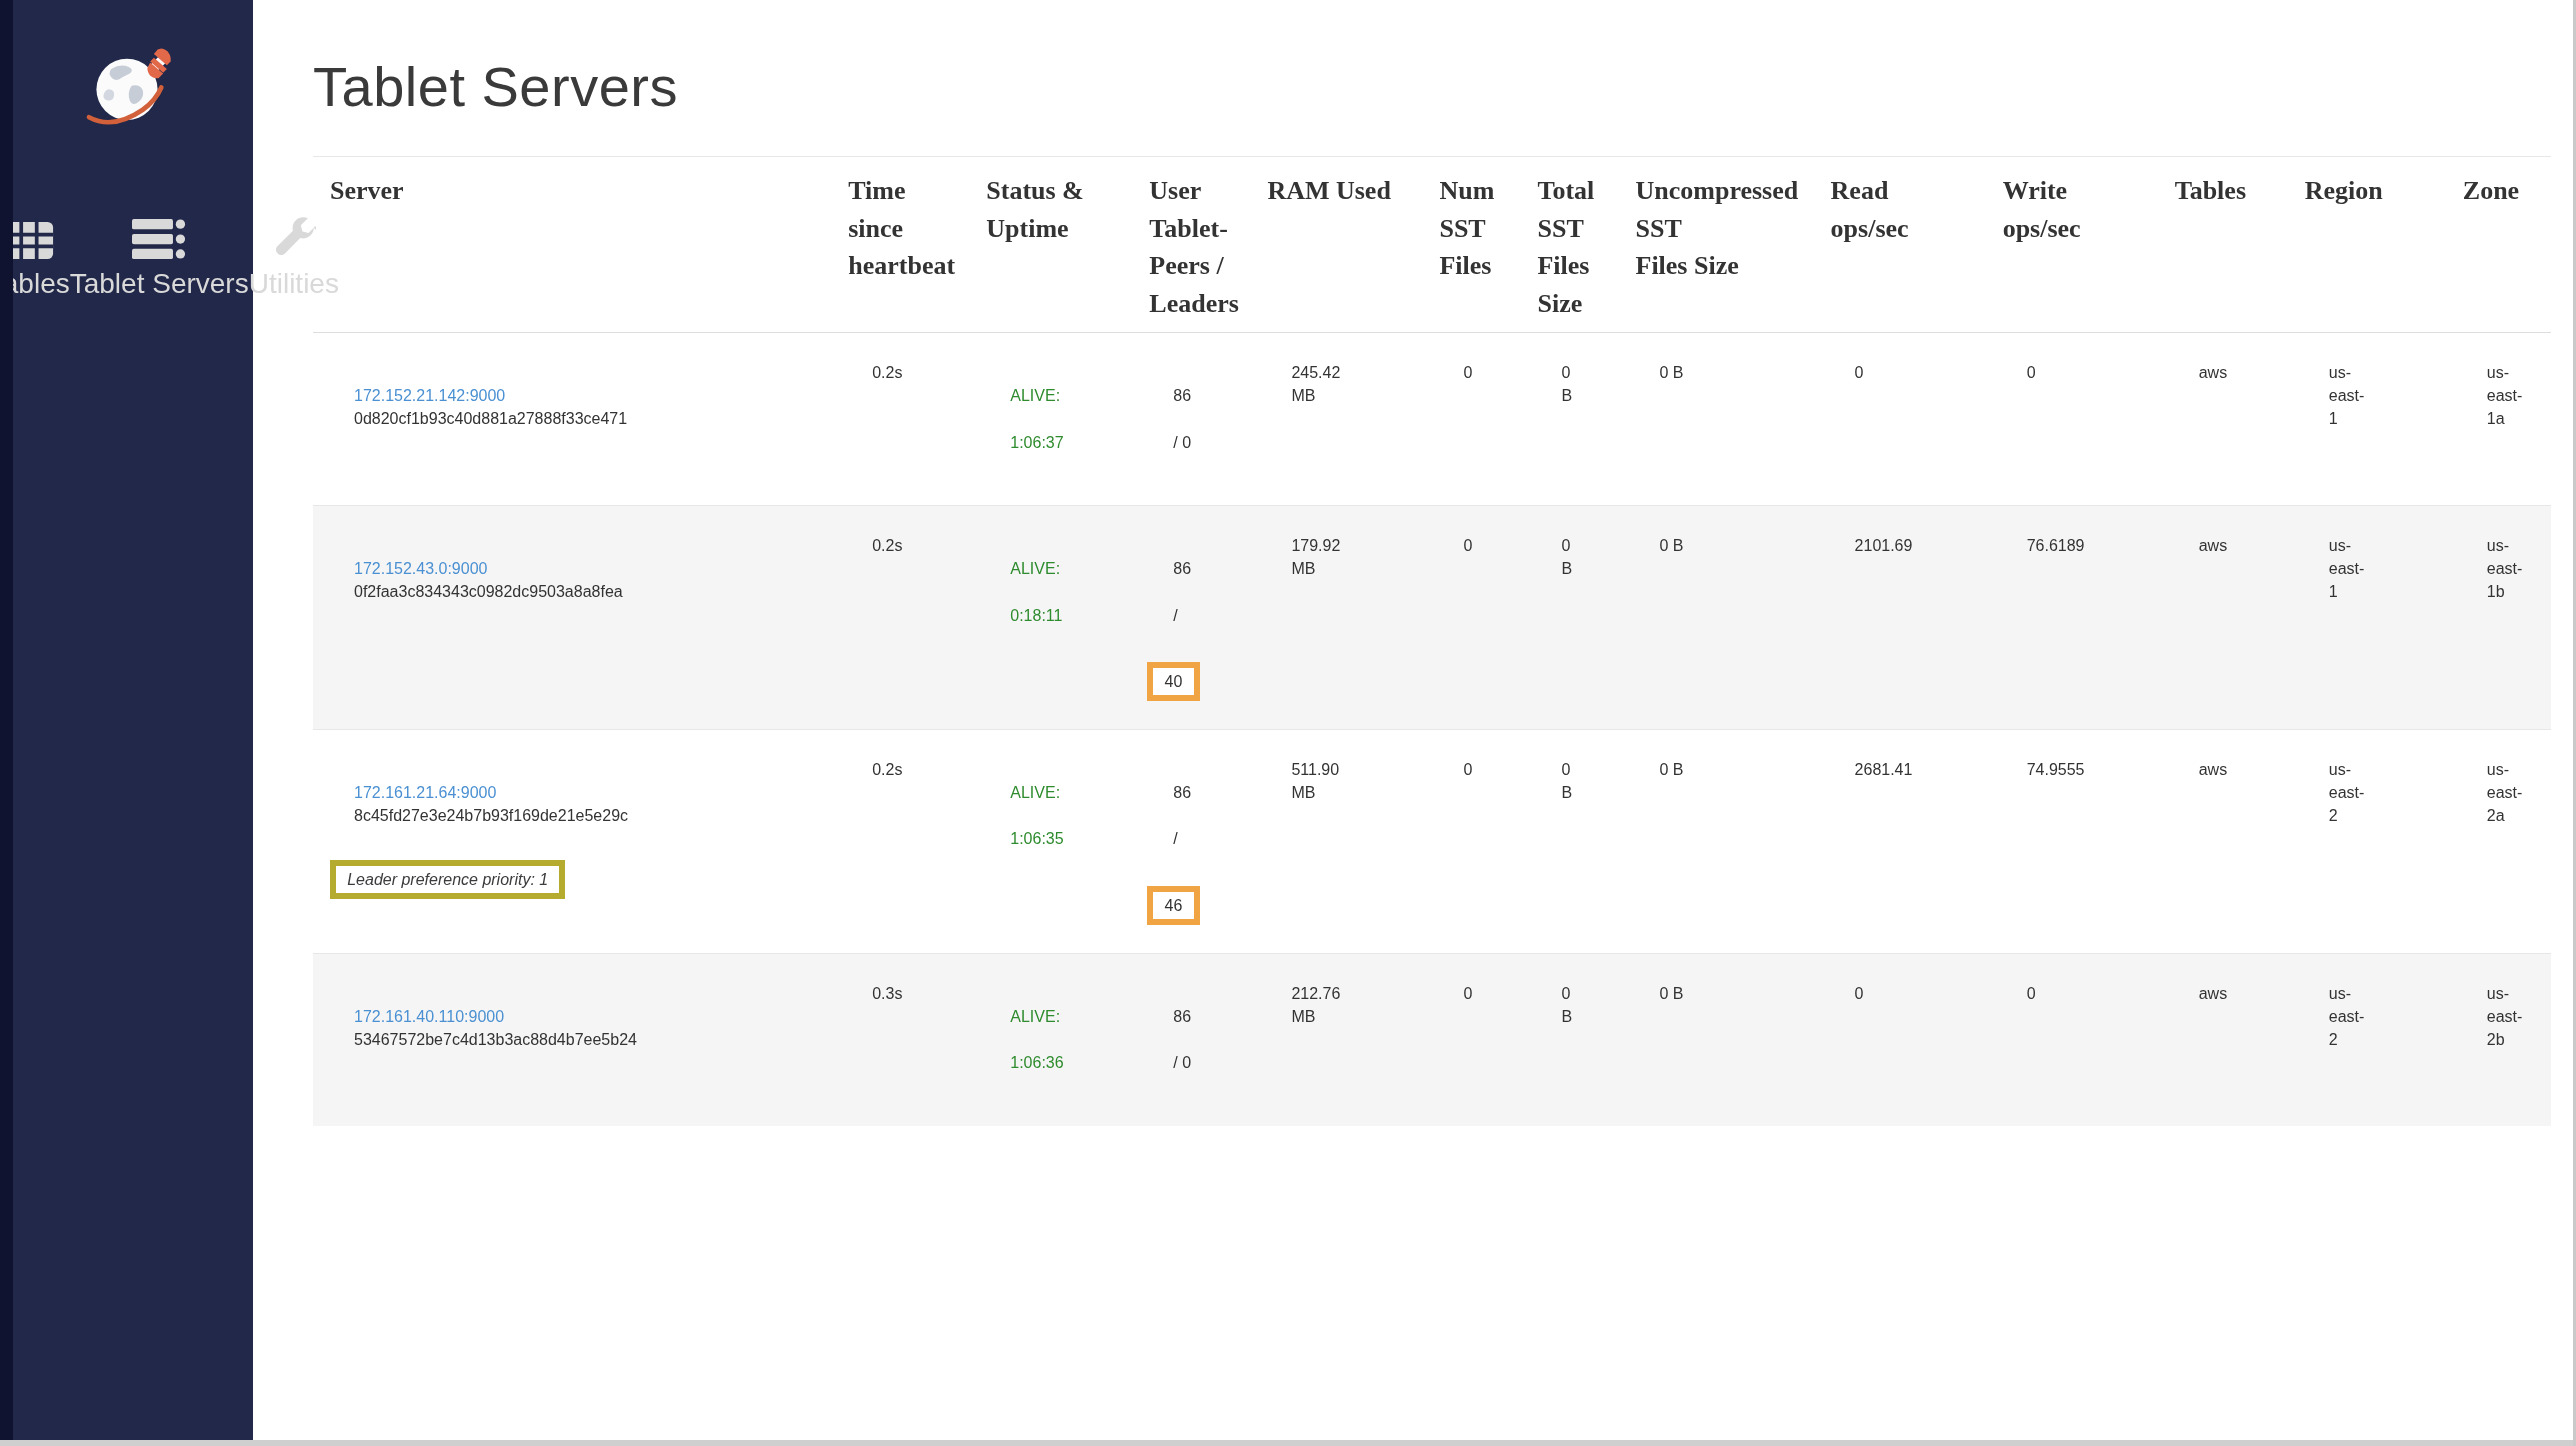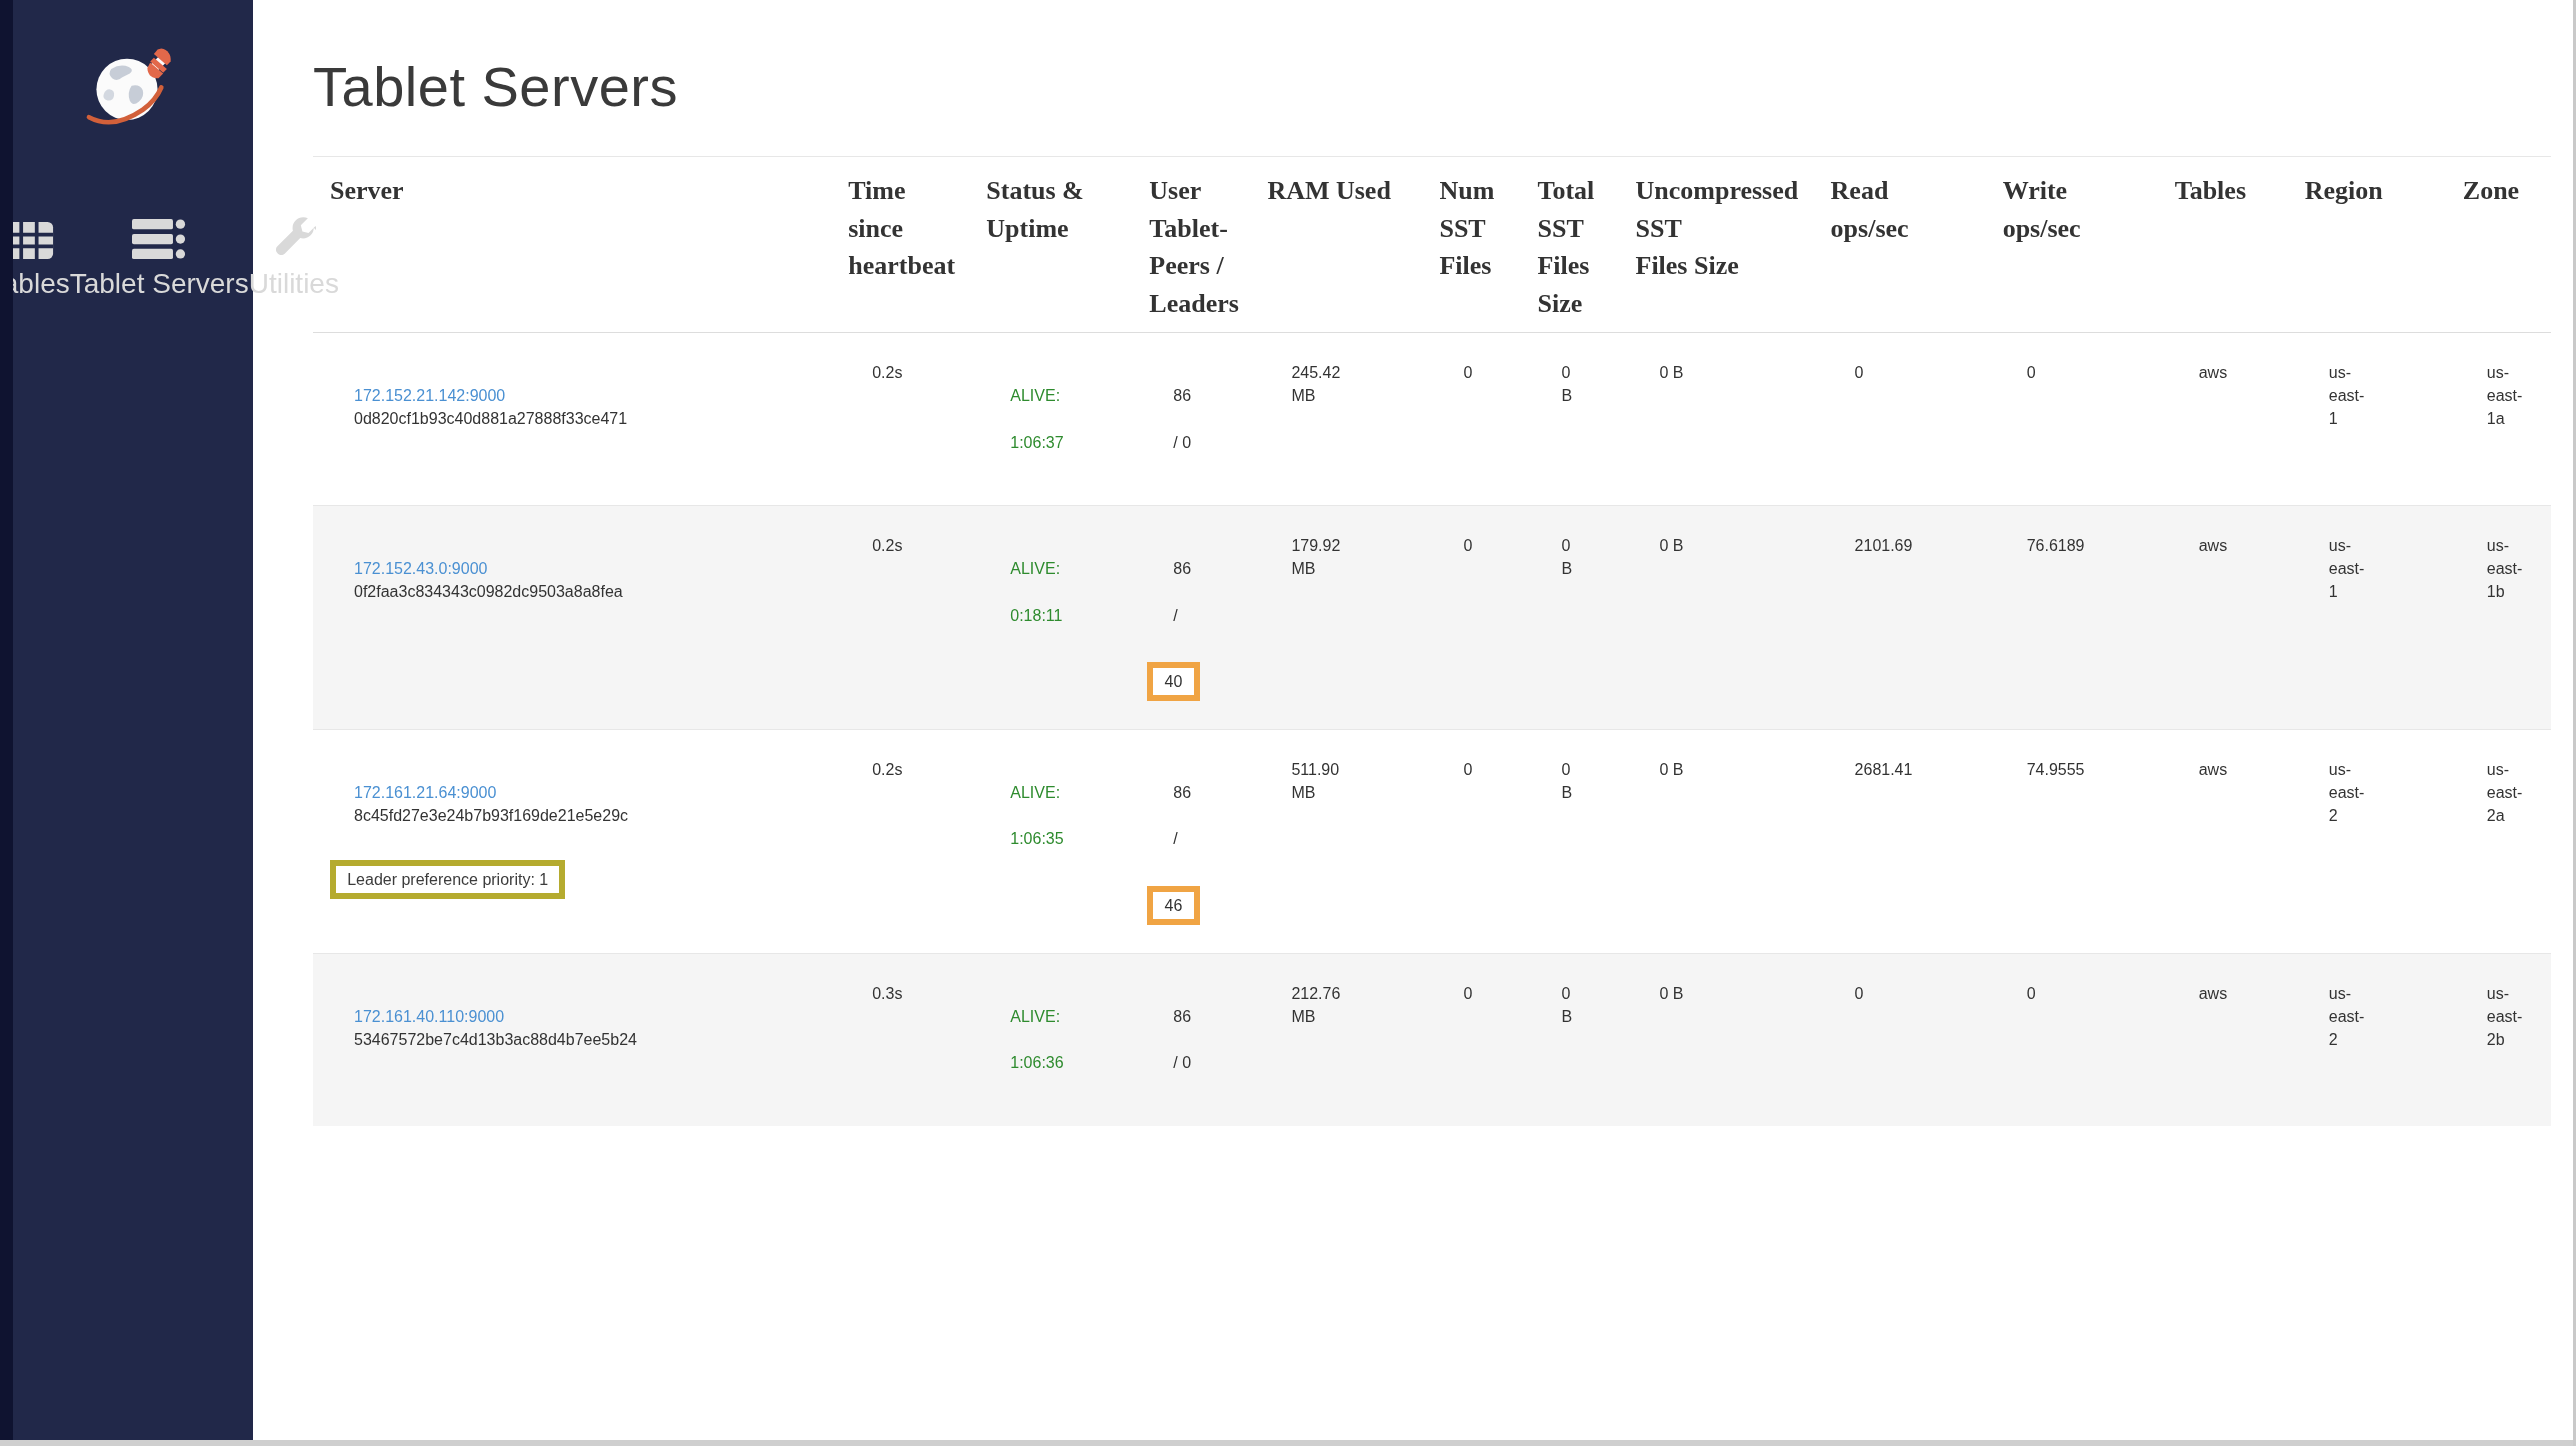--- a/index.html
+++ b/index.html
@@ -62,7 +62,7 @@
   .hl-olive {
     display:inline-block; background:#fff;
     border:6.5px solid #b5ab2f; padding:1.9px 11.2px;
-    margin:9.3px 0 0 -24px; color:#3c3c3c;
+    margin:9.3px 0 0 -24px; color:#3c3c3c;font-style:italic;
   }
   
   .bottom-edge { position:absolute; left:0; right:0; bottom:0; height:5.6px; background:#cfcfcf; z-index:5; }

